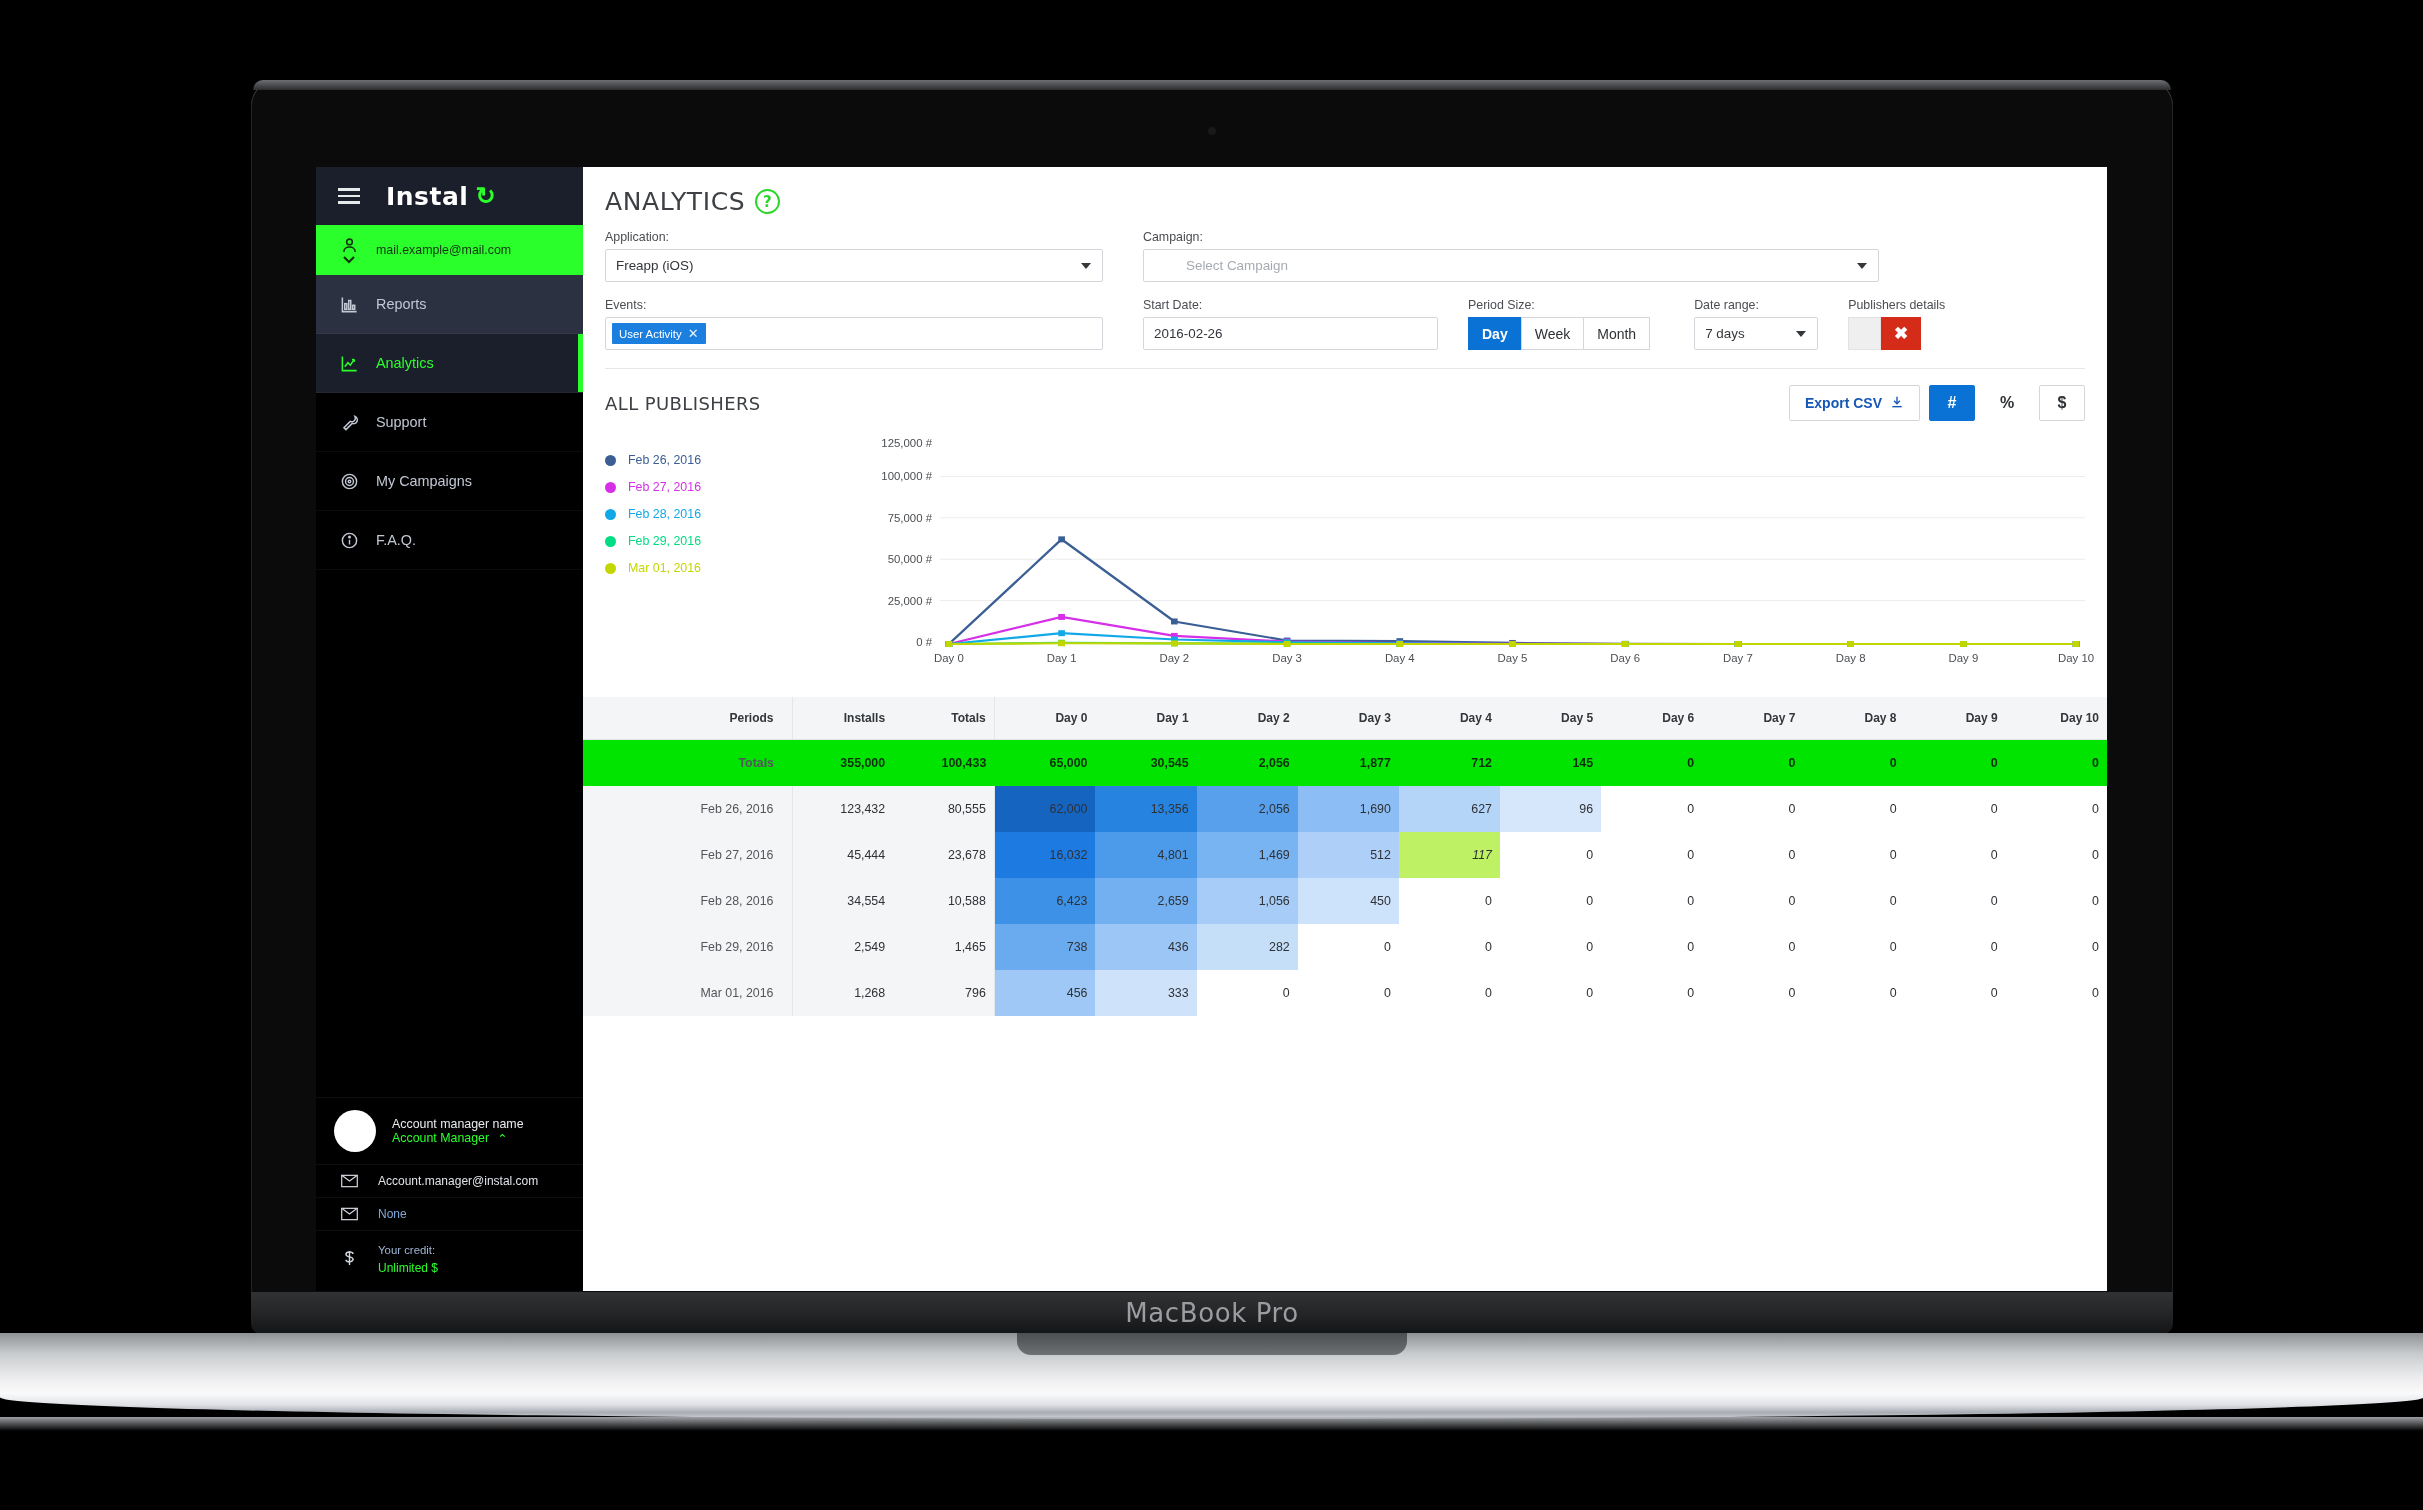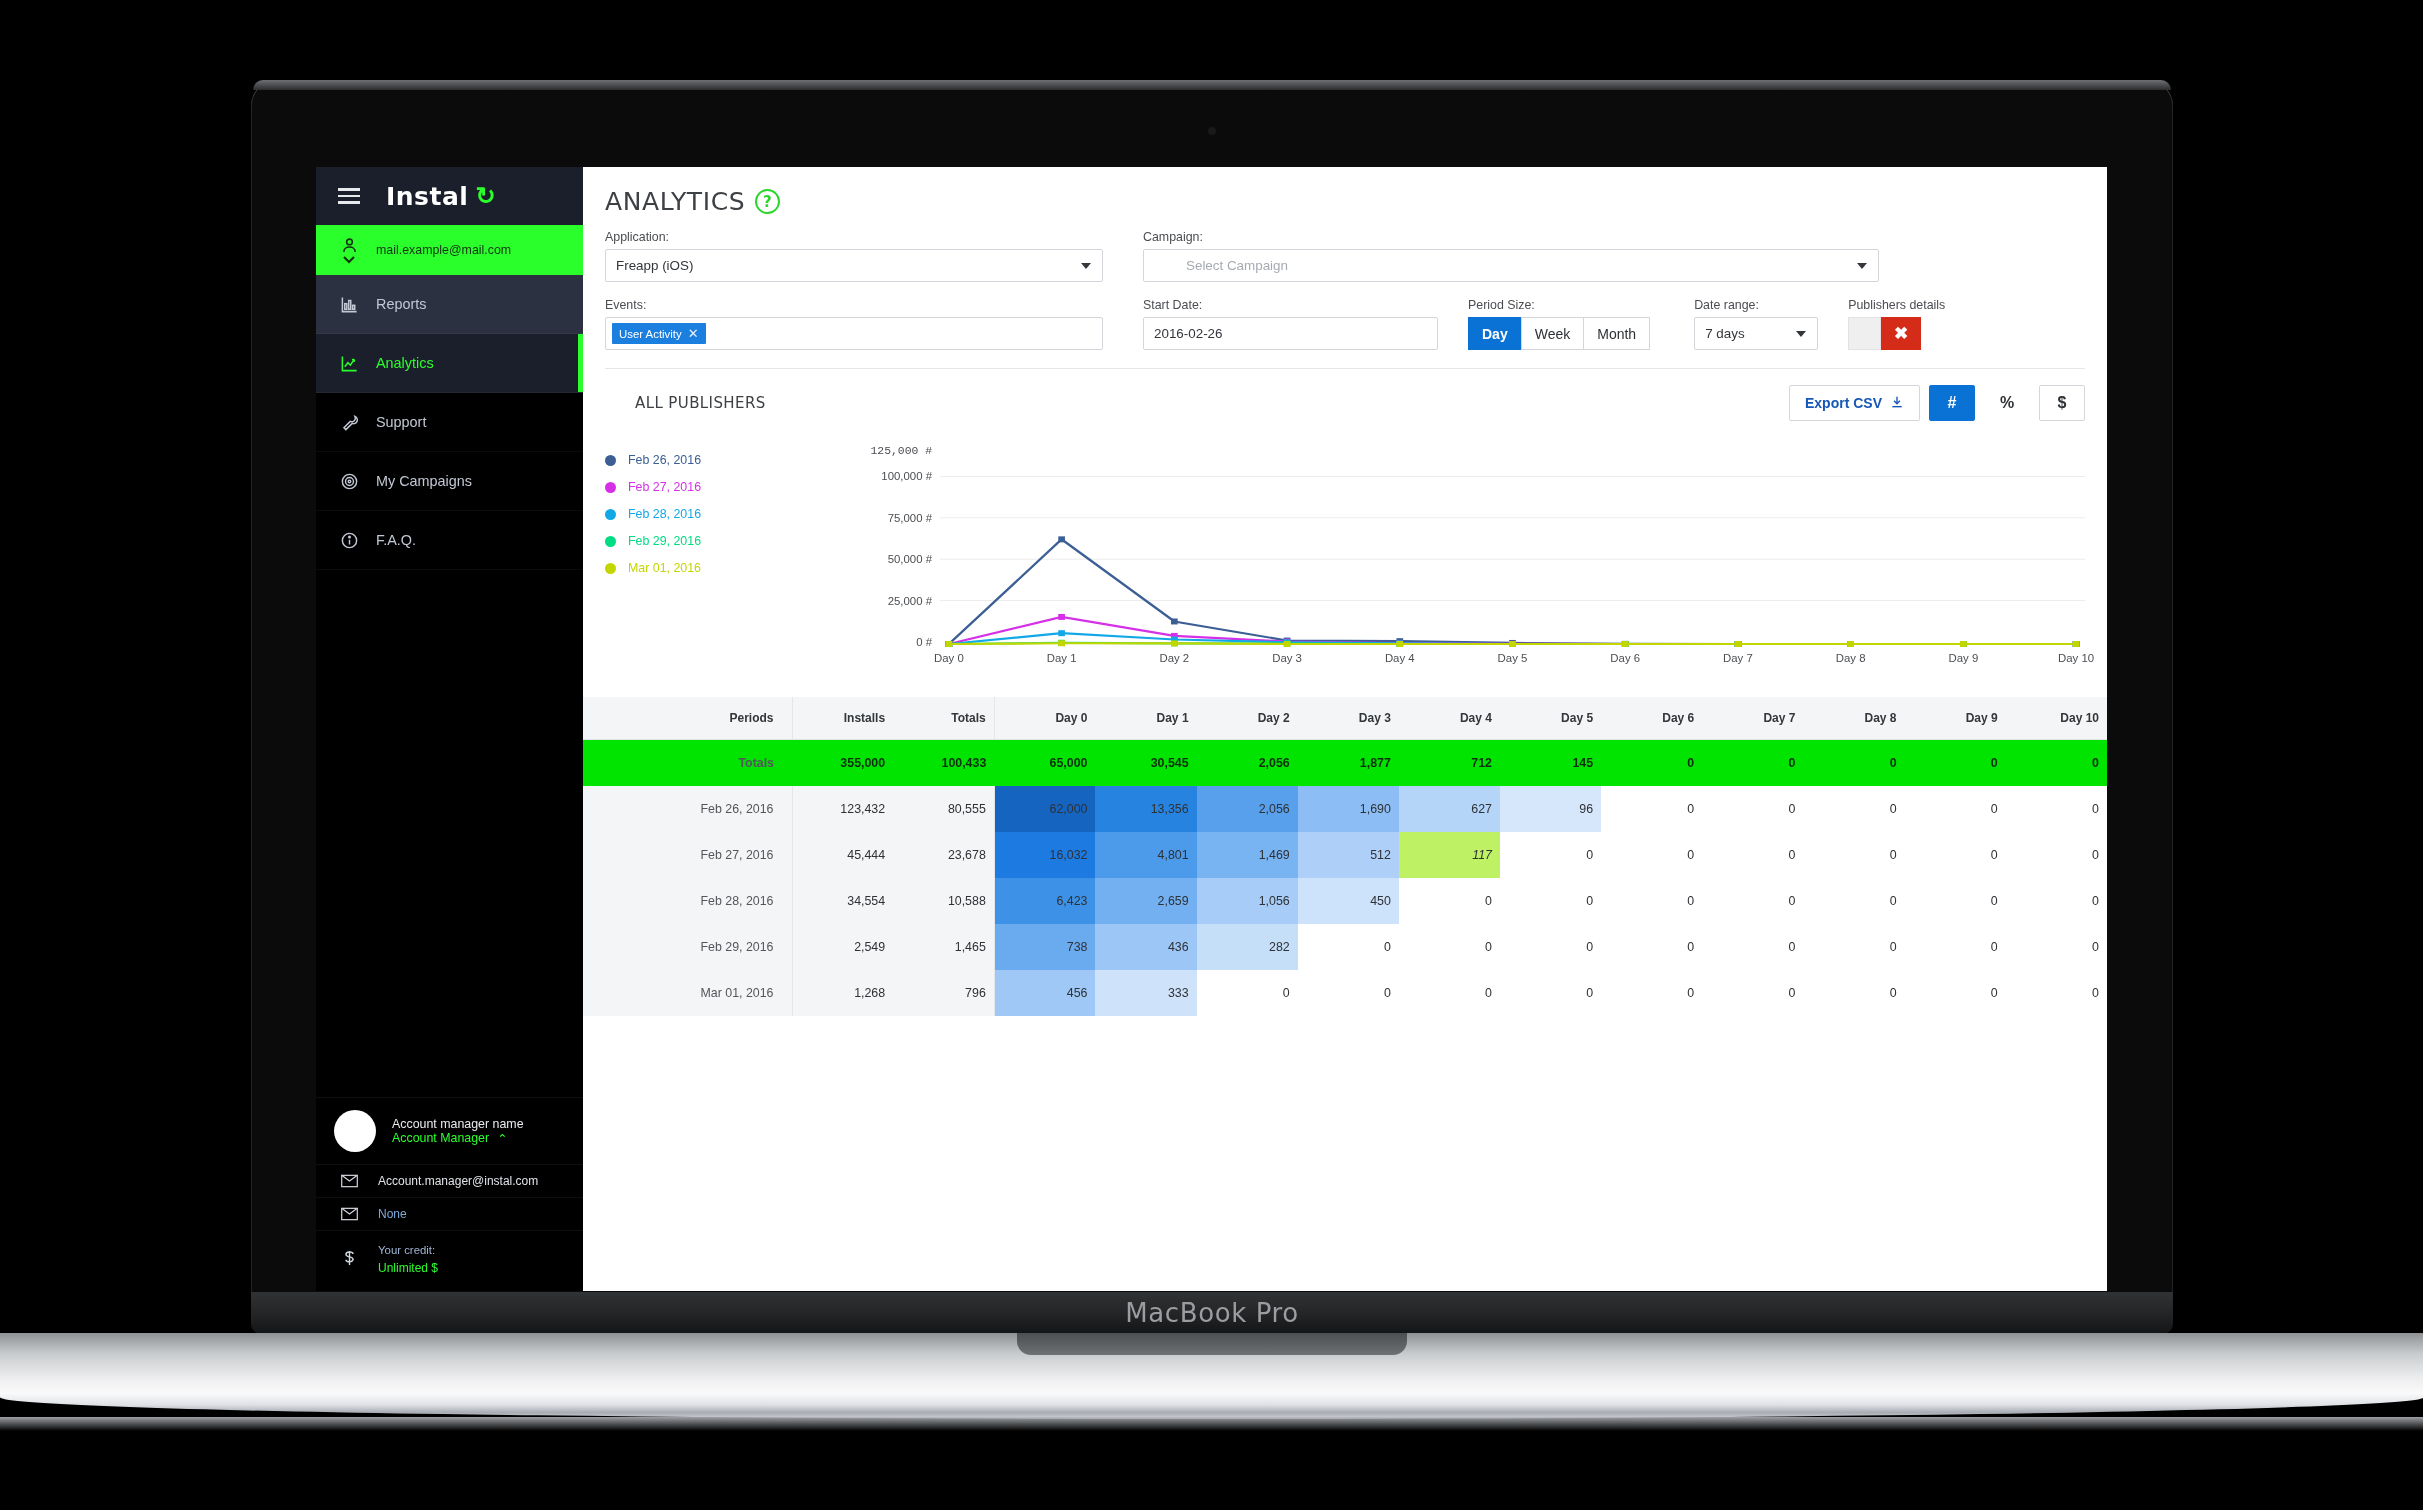--- a/index.html
+++ b/index.html
@@ -198,7 +198,7 @@
   }
   .sec-title {
     font-family: "DejaVu Sans", sans-serif;
-    font-size: 15px; color: #3d4044; letter-spacing: 0.4px; margin-left: 30px;
+    font-size: 18px; color: #3d4044; letter-spacing: 0.4px;
   }
   .sec-actions { display: flex; gap: 9px; align-items: center; }
   .btn-csv {

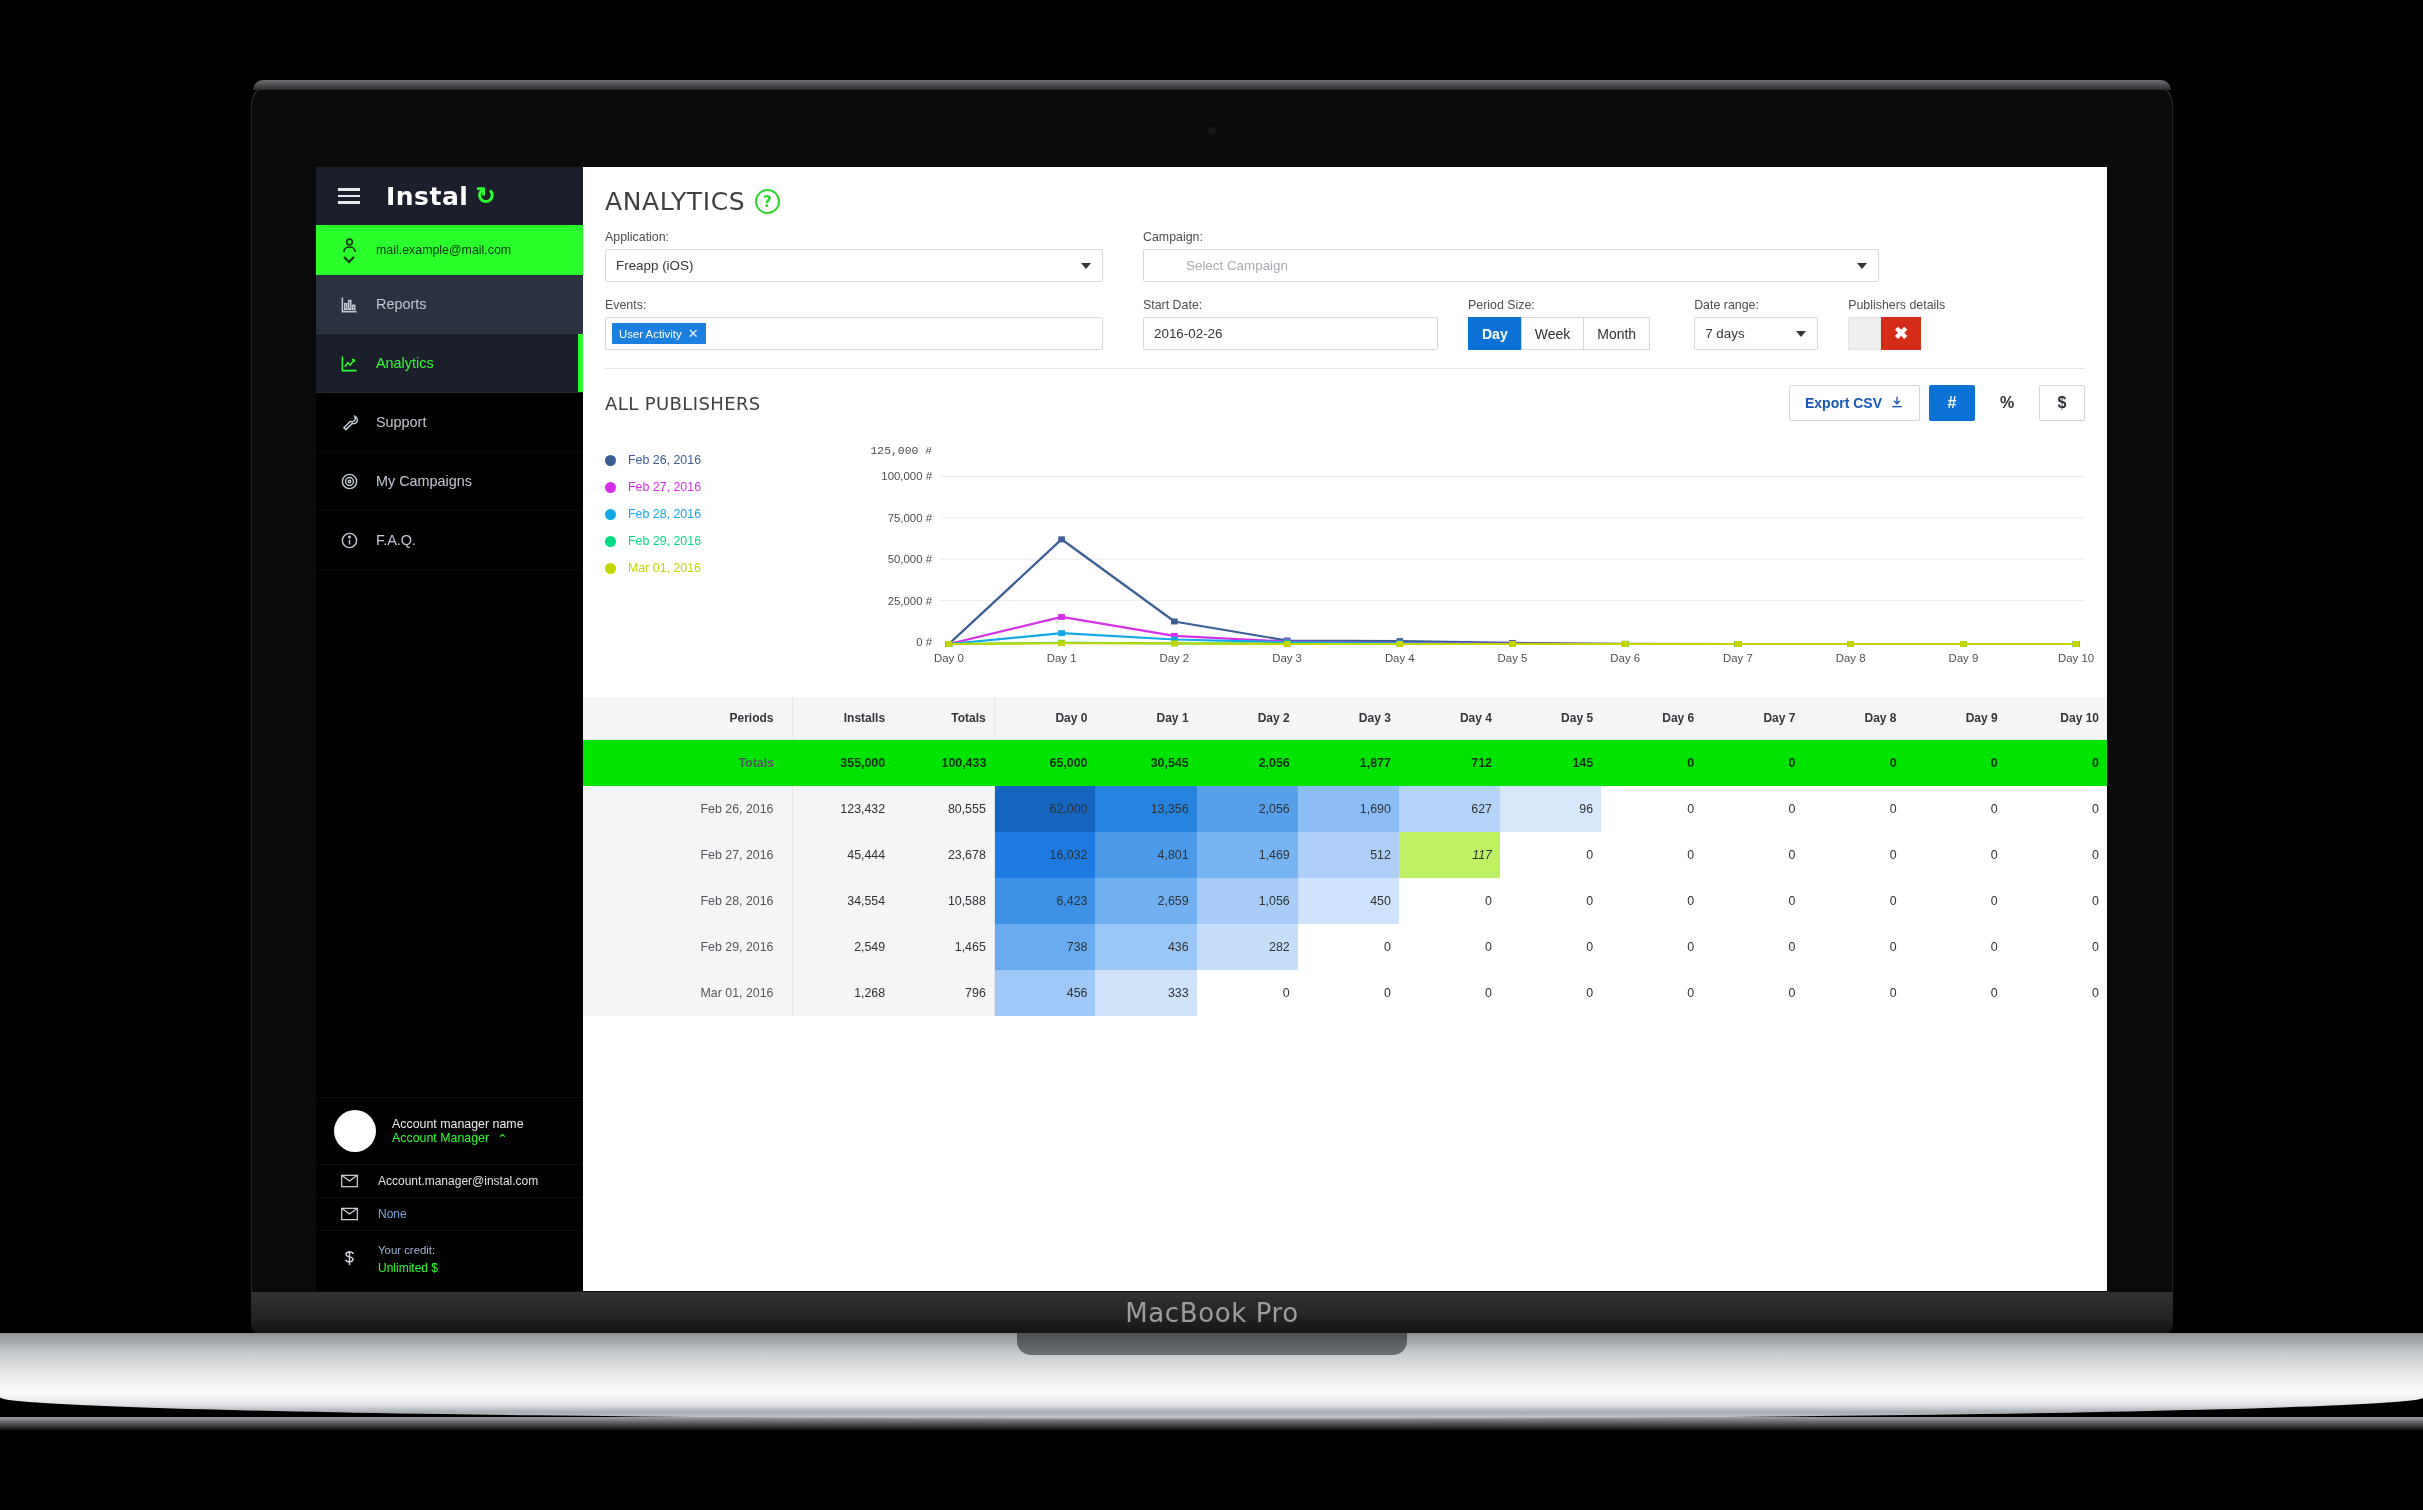--- a/index.html
+++ b/index.html
@@ -525,7 +525,7 @@
                 <div class="ylabel" style="top: 128px;">50,000 #</div>
                 <div class="ylabel" style="top: 87px;">75,000 #</div>
                 <div class="ylabel" style="top: 45px;">100,000 #</div>
-                <div class="ylabel" style="top: 20px; font-family: Liberation Mono, monospace;">125,000 #</div>
+                <div class="ylabel" style="top: 12px;">125,000 #</div>
               </div>
             <div class="svgbox">
               <svg id="chartsvg" width="100%" height="217" viewBox="0 0 1030 218" preserveAspectRatio="none">

